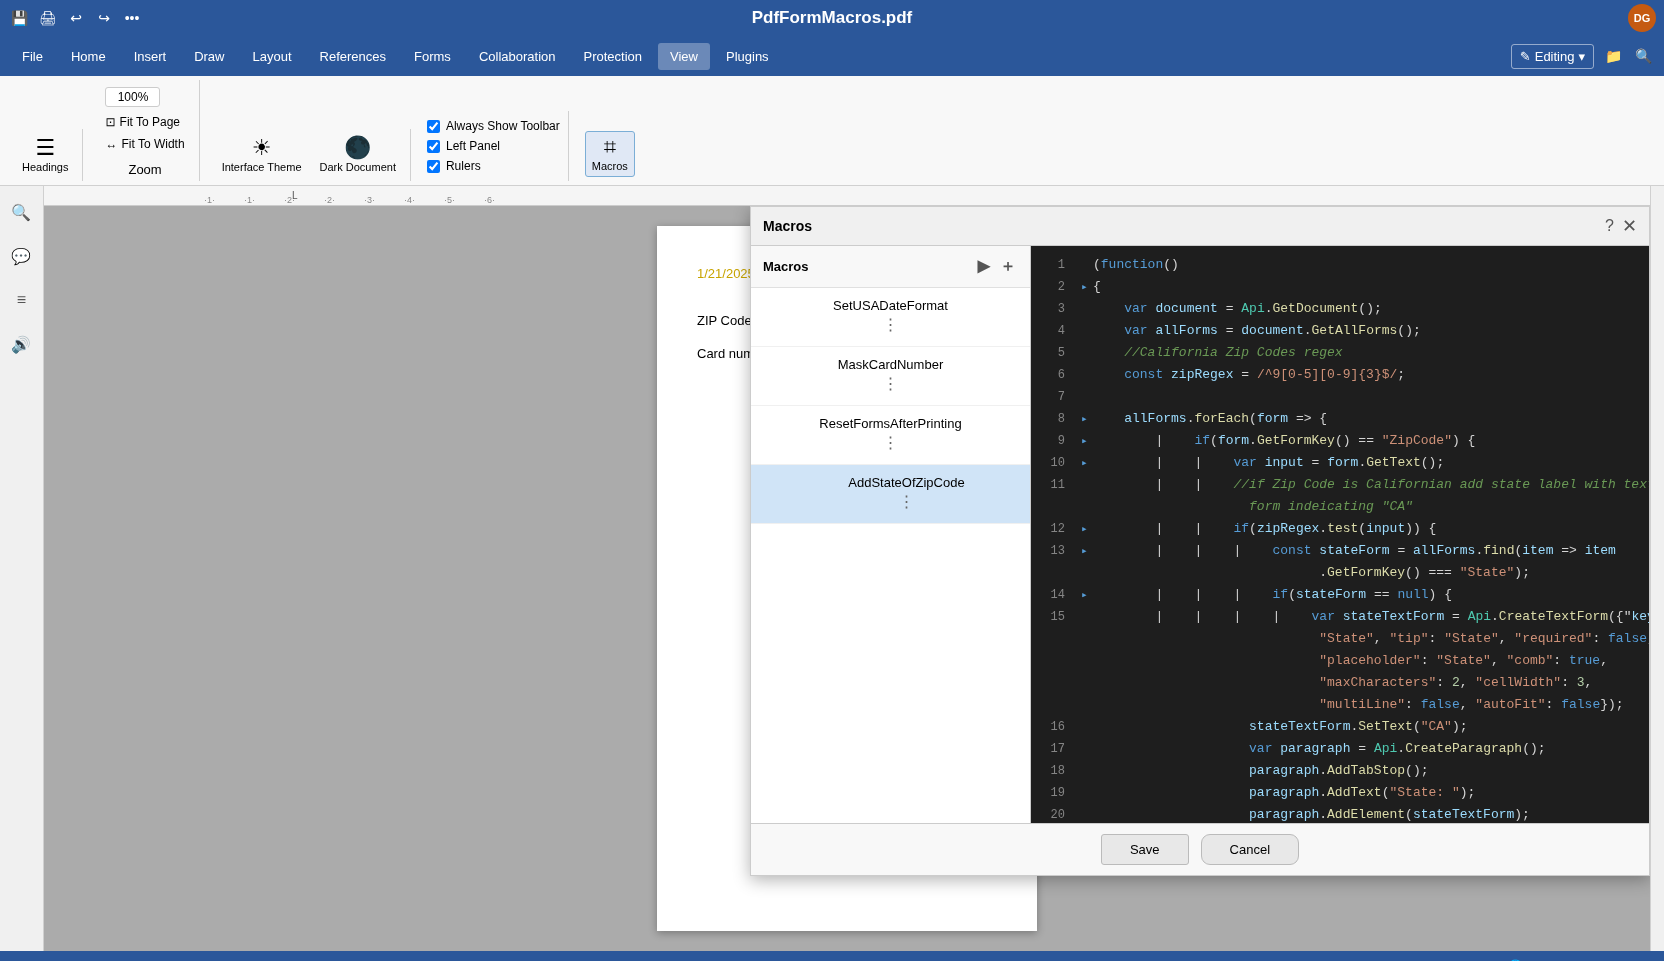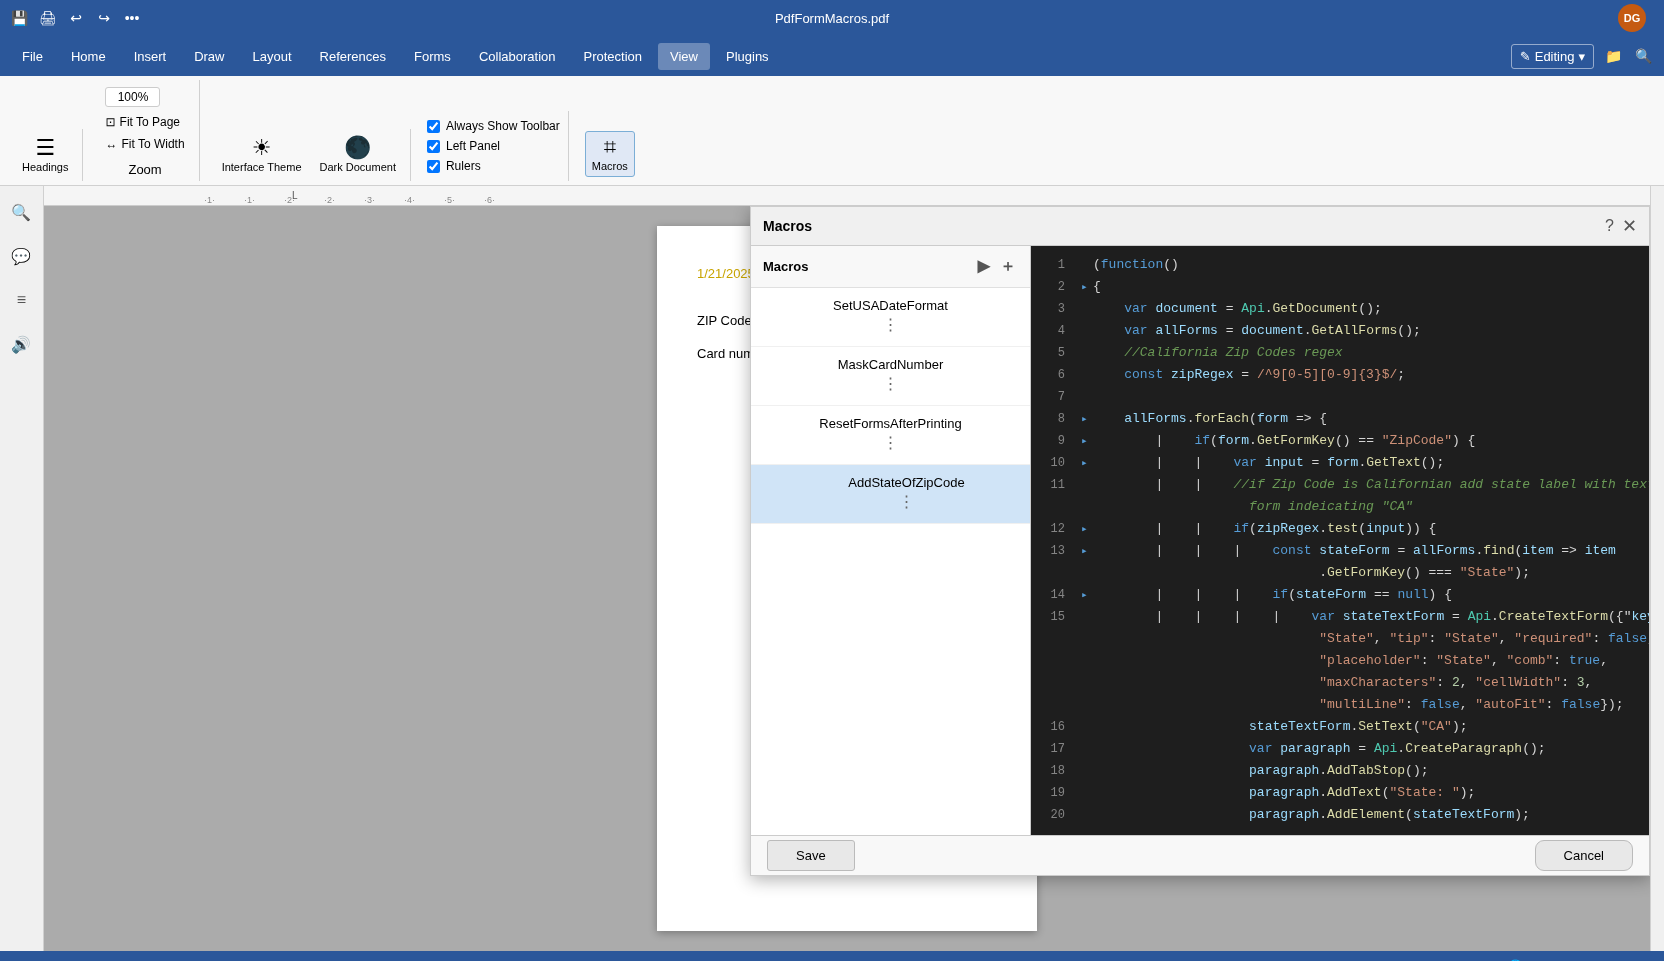--- a/index.html
+++ b/index.html
@@ -15,7 +15,7 @@
       justify-content: center;
       position: relative;
     }
-    .title-bar-title { font-size: 13px; }
+    .title-bar-title { font-size: 17px; font-weight: bold; }
     .title-bar-left { position: absolute; left: 10px; display: flex; gap: 8px; align-items: center; }
     .title-bar-right { position: absolute; right: 18px; display: flex; gap: 8px; align-items: center; justify-content: center; }
     .tb-icon { width: 20px; height: 20px; display: flex; align-items: center; justify-content: center; color: white; font-size: 14px; cursor: pointer; border-radius: 3px; }

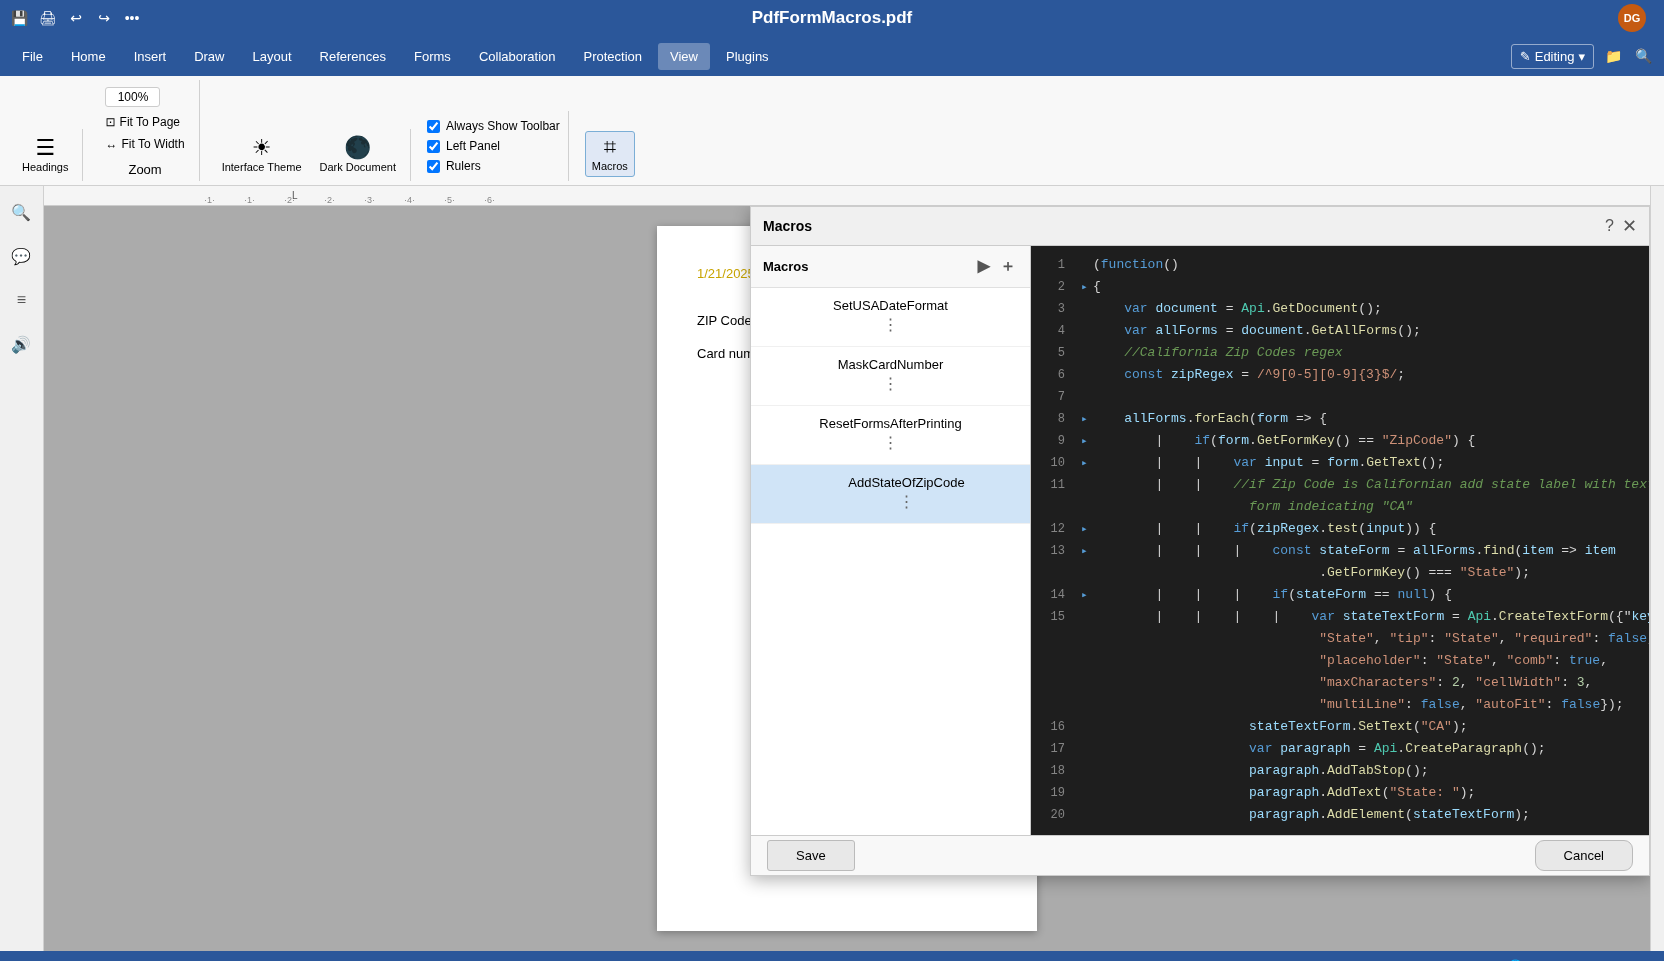--- a/index.html
+++ b/index.html
@@ -17,7 +17,7 @@
     }
     .title-bar-title { font-size: 17px; font-weight: bold; }
     .title-bar-left { position: absolute; left: 10px; display: flex; gap: 8px; align-items: center; }
-    .title-bar-right { position: absolute; right: 18px; display: flex; gap: 8px; align-items: center; justify-content: center; }
+    .title-bar-right { position: absolute; right: 8px; display: flex; gap: 8px; align-items: center; justify-content: center; }
     .tb-icon { width: 20px; height: 20px; display: flex; align-items: center; justify-content: center; color: white; font-size: 14px; cursor: pointer; border-radius: 3px; }
     .avatar { width: 28px; height: 28px; border-radius: 50%; background: #c55a11; color: white; font-size: 11px; font-weight: bold; display: flex; align-items: center; justify-content: center; }
 

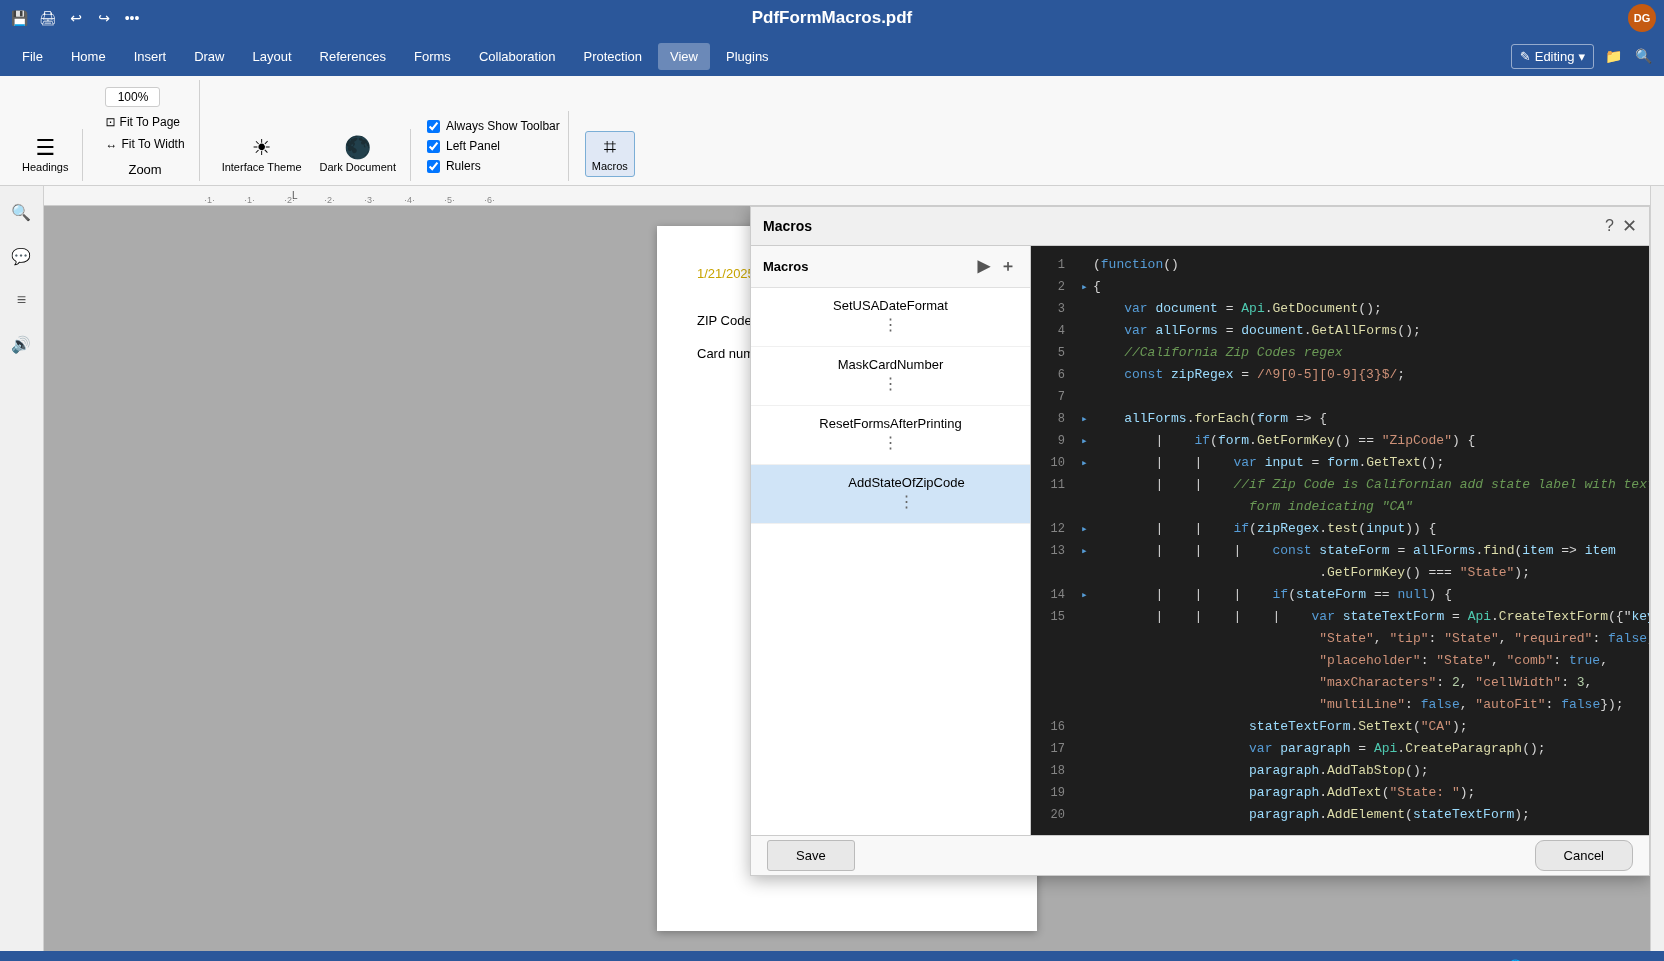--- a/index.html
+++ b/index.html
@@ -271,10 +271,10 @@
 
     
     .macros-footer {
-      padding: 4px 16px;
+      padding: 10px 16px;
       border-top: 1px solid #ccc;
       display: flex;
-      justify-content: space-between;
+      justify-content: center;
       gap: 12px;
       background: #f8f8f8;
     }

